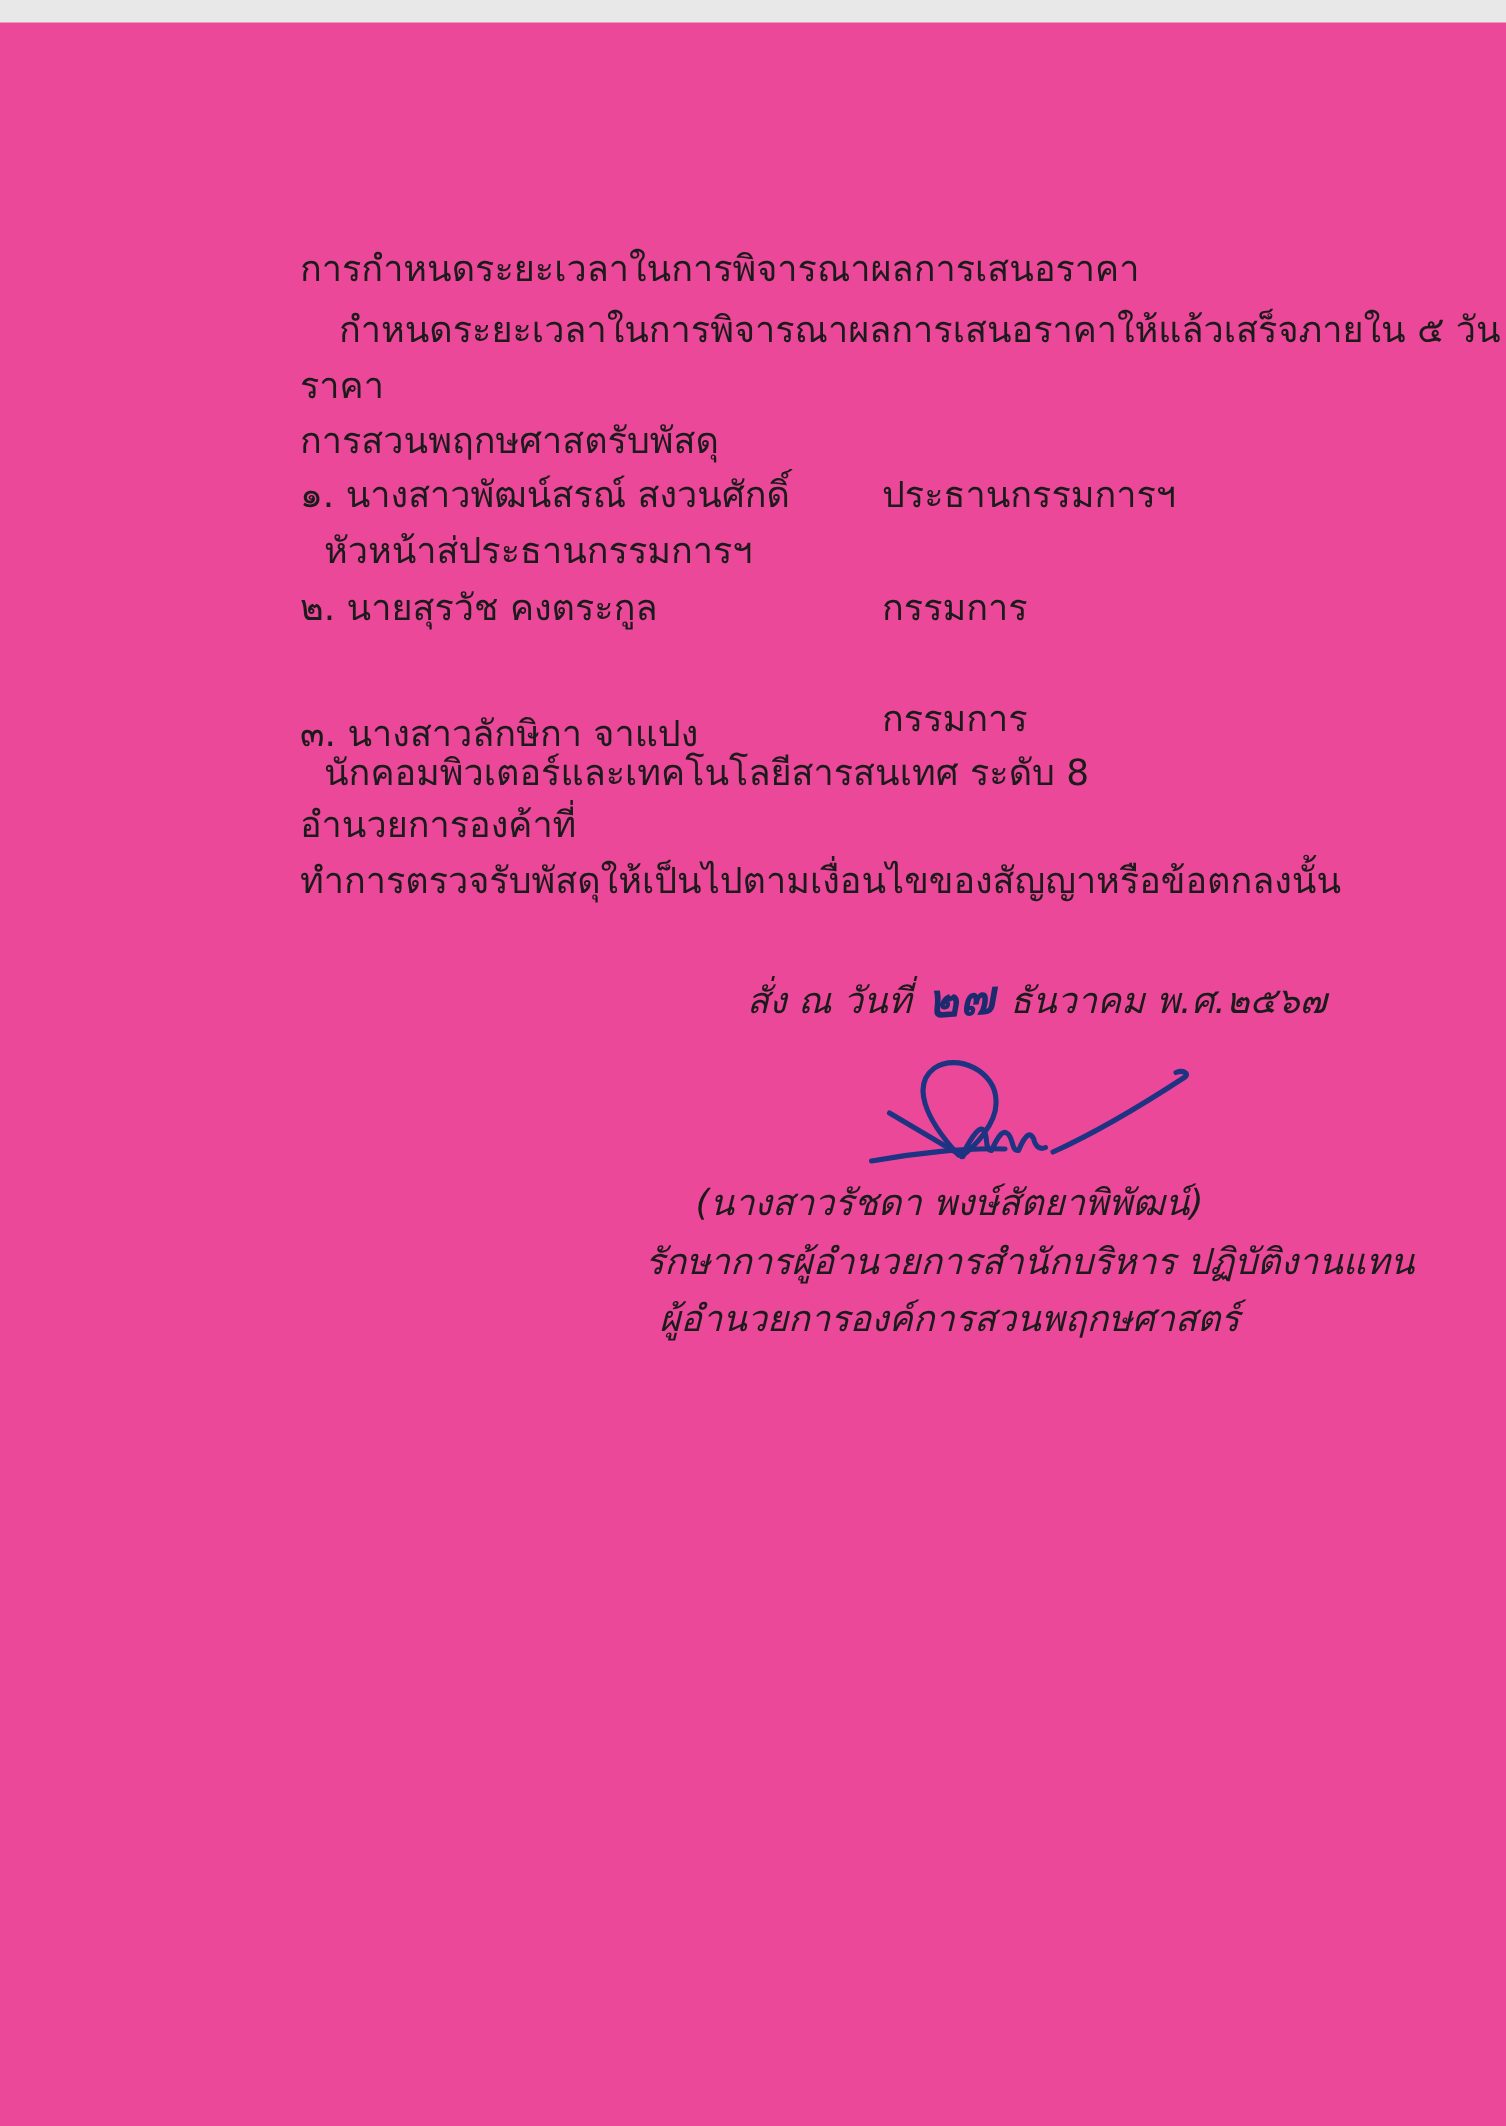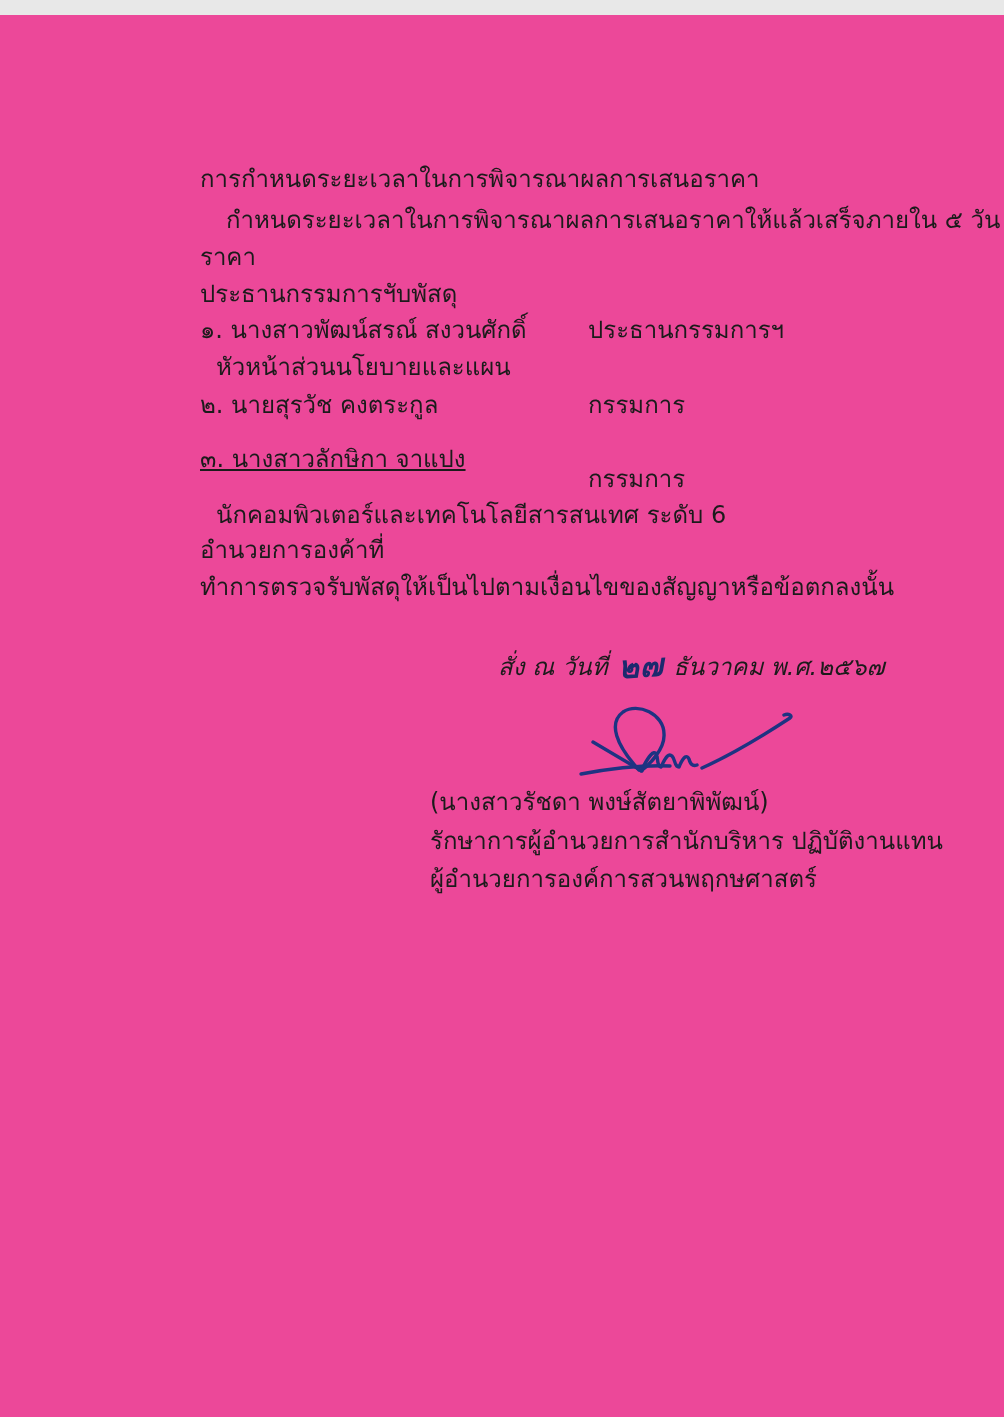--- a/index.html
+++ b/index.html
@@ -68,7 +68,7 @@
   <div class="line" style="top:189px; left:226px;">กำหนดระยะเวลาในการพิจารณาผลการเสนอราคาให้แล้วเสร็จภายใน ๕ วัน นับถัดจากวันเสนอ</div>
   <div class="line" style="top:226px; left:200px;">ราคา</div>
 
-  <div class="line" style="top:263px; left:200px;">ประธานกรรมการฯับพัสดุ</div>
+  <div class="line" style="top:263px; left:200px;">การสวนพฤกษศาสตรับพัสดุ</div>
 
   <div class="line" style="top:299px; left:200px;">๑. นางสาวพัฒน์สรณ์ สงวนศักดิ์</div>
   <div class="line role" style="top:299px;">ประธานกรรมการฯ</div>

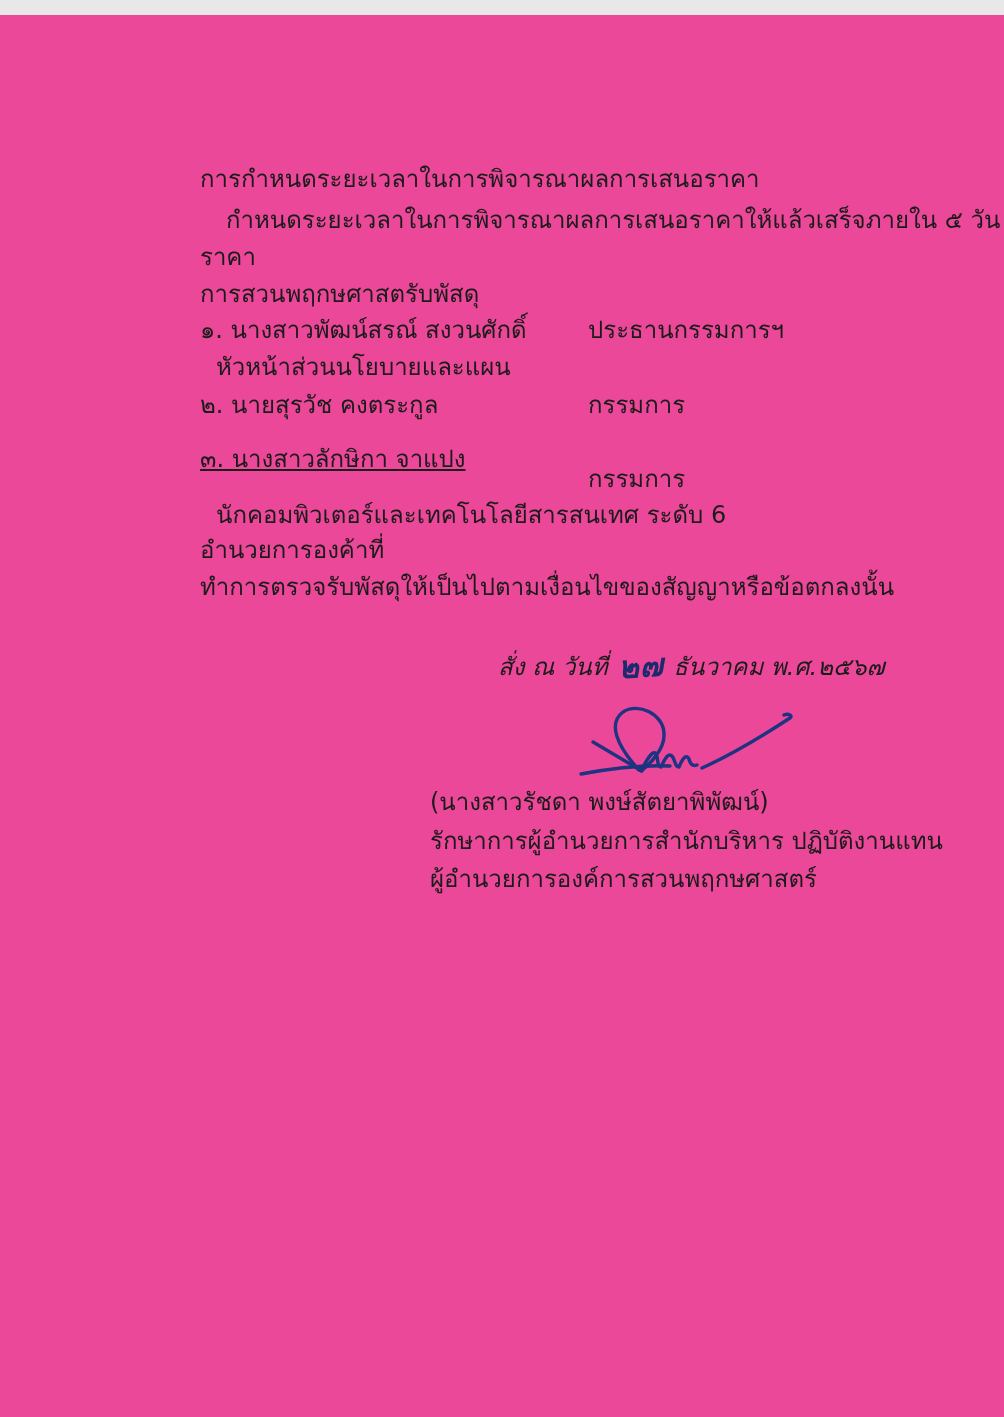--- a/index.html
+++ b/index.html
@@ -72,7 +72,7 @@
 
   <div class="line" style="top:299px; left:200px;">๑. นางสาวพัฒน์สรณ์ สงวนศักดิ์</div>
   <div class="line role" style="top:299px;">ประธานกรรมการฯ</div>
-  <div class="line" style="top:336px; left:216px;">หัวหน้าส่วนนโยบายและแผน</div>
+  <div class="line" style="top:336px; left:216px;">หัวหน้าส่ประธานกรรมการฯ</div>
 
   <div class="line" style="top:374px; left:200px;">๒. นายสุรวัช คงตระกูล</div>
   <div class="line role" style="top:374px;">กรรมการ</div>

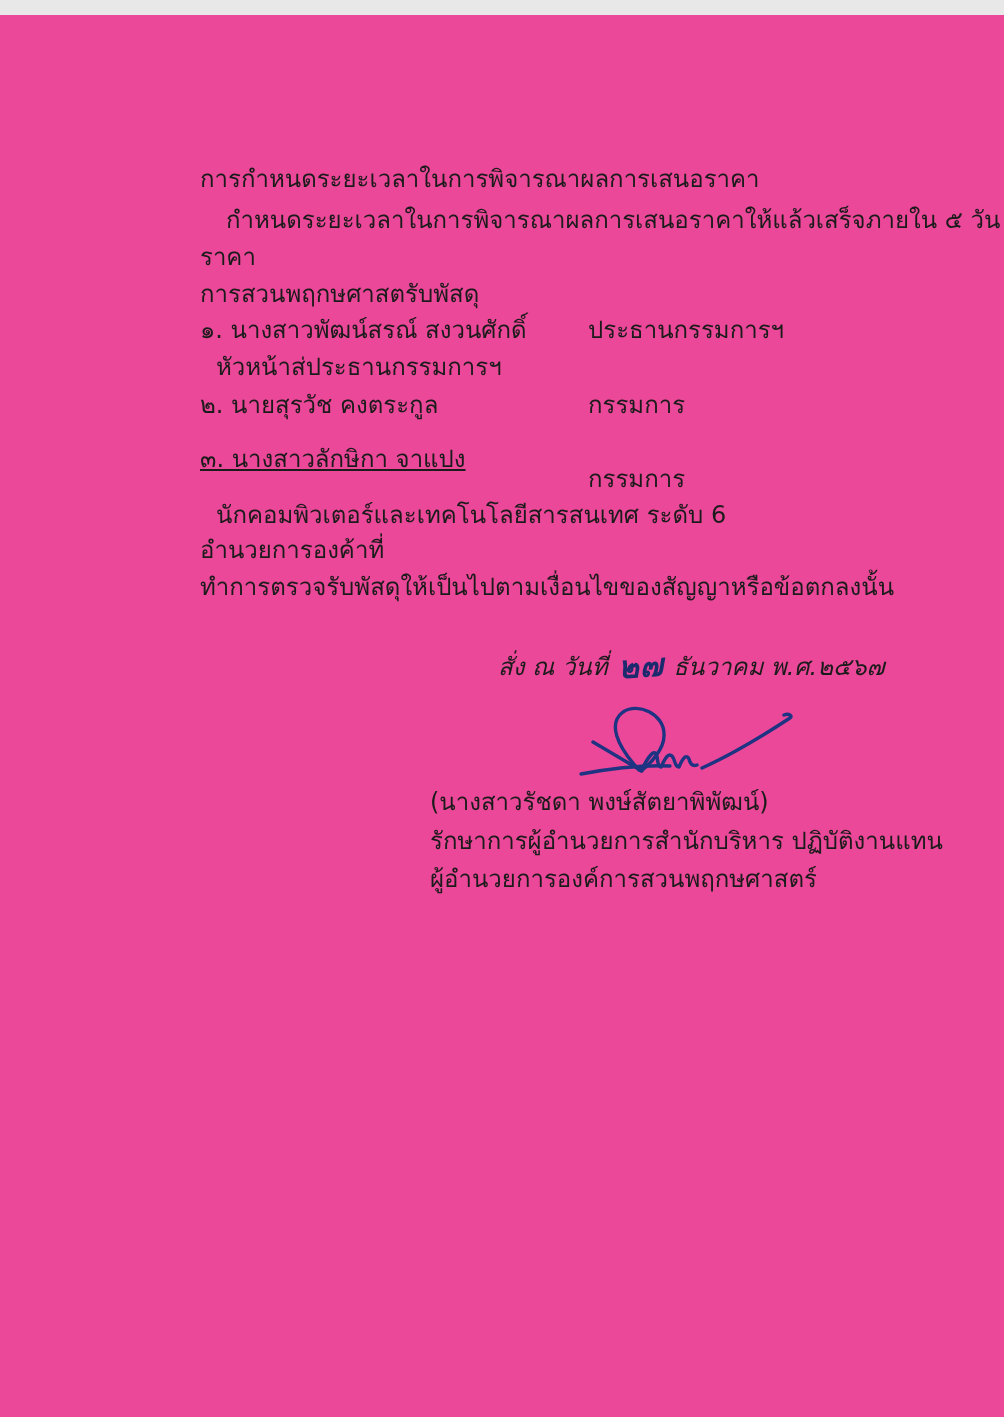--- a/index.html
+++ b/index.html
@@ -77,7 +77,7 @@
   <div class="line" style="top:374px; left:200px;">๒. นายสุรวัช คงตระกูล</div>
   <div class="line role" style="top:374px;">กรรมการ</div>
 
-  <div class="line" style="top:428px; left:200px;text-decoration:underline;">๓. นางสาวลักษิกา จาแปง</div>
+  <div class="line" style="top:458px; left:200px;">๓. นางสาวลักษิกา จาแปง</div>
   <div class="line role" style="top:448px;">กรรมการ</div>
   <div class="line" style="top:484px; left:216px;">นักคอมพิวเตอร์และเทคโนโลยีสารสนเทศ ระดับ 6</div>
 

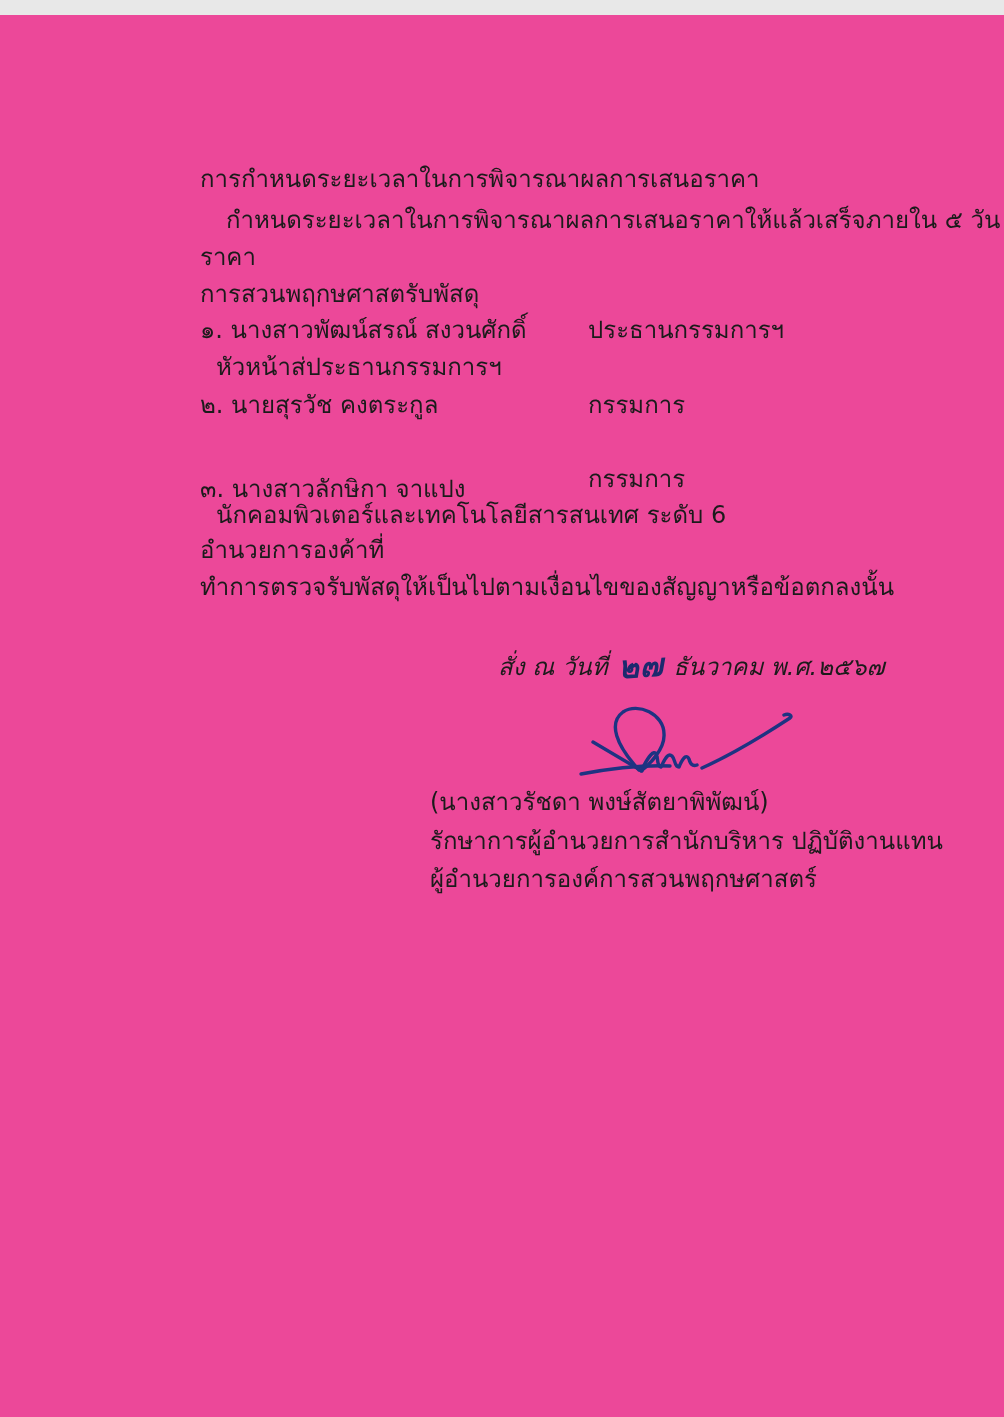--- a/index.html
+++ b/index.html
@@ -79,7 +79,7 @@
 
   <div class="line" style="top:458px; left:200px;">๓. นางสาวลักษิกา จาแปง</div>
   <div class="line role" style="top:448px;">กรรมการ</div>
-  <div class="line" style="top:484px; left:216px;">นักคอมพิวเตอร์และเทคโนโลยีสารสนเทศ ระดับ 6</div>
+  <div class="line" style="top:484px; left:216px;">นักคอมพิวเตอร์และเทคโนโลยีสารสนเทศ ระดับ 8</div>
 
   <div class="line" style="top:519px; left:200px;">อำนวยการองค้าที่</div>
   <div class="line" style="top:556px; left:200px;">ทำการตรวจรับพัสดุให้เป็นไปตามเงื่อนไขของสัญญาหรือข้อตกลงนั้น</div>

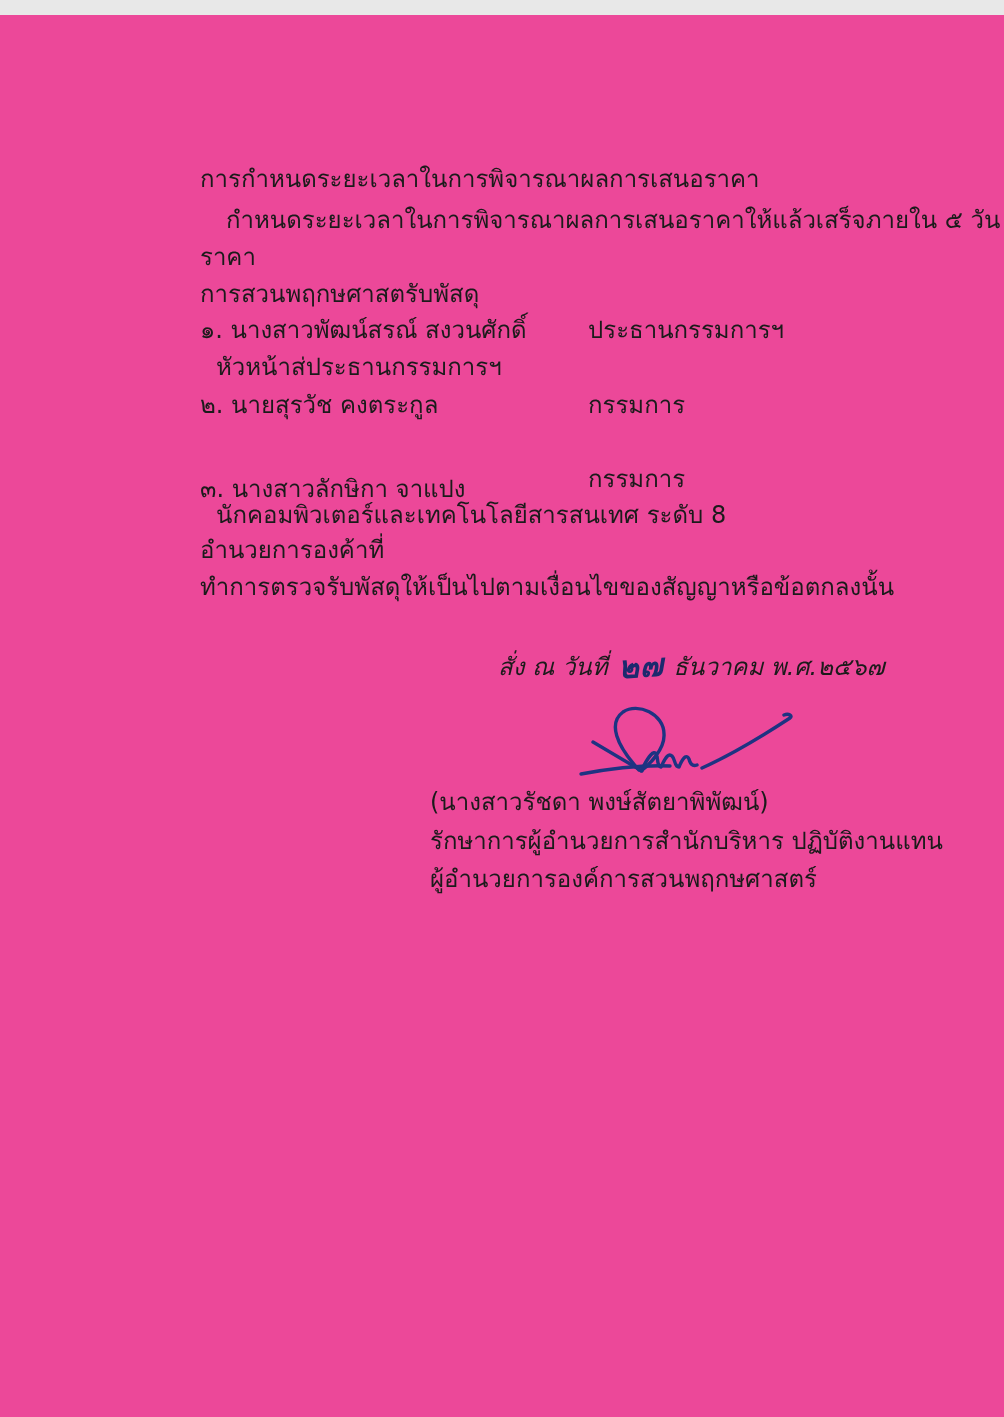--- a/index.html
+++ b/index.html
@@ -52,7 +52,8 @@
     position: absolute;
     left: 430px;
     width: 406px;
-    text-align: left;
+    text-align: center;
+    font-style: italic;
   }
   .sign-name  { top: 771px; }
   .sign-title1 { top: 810px; }

